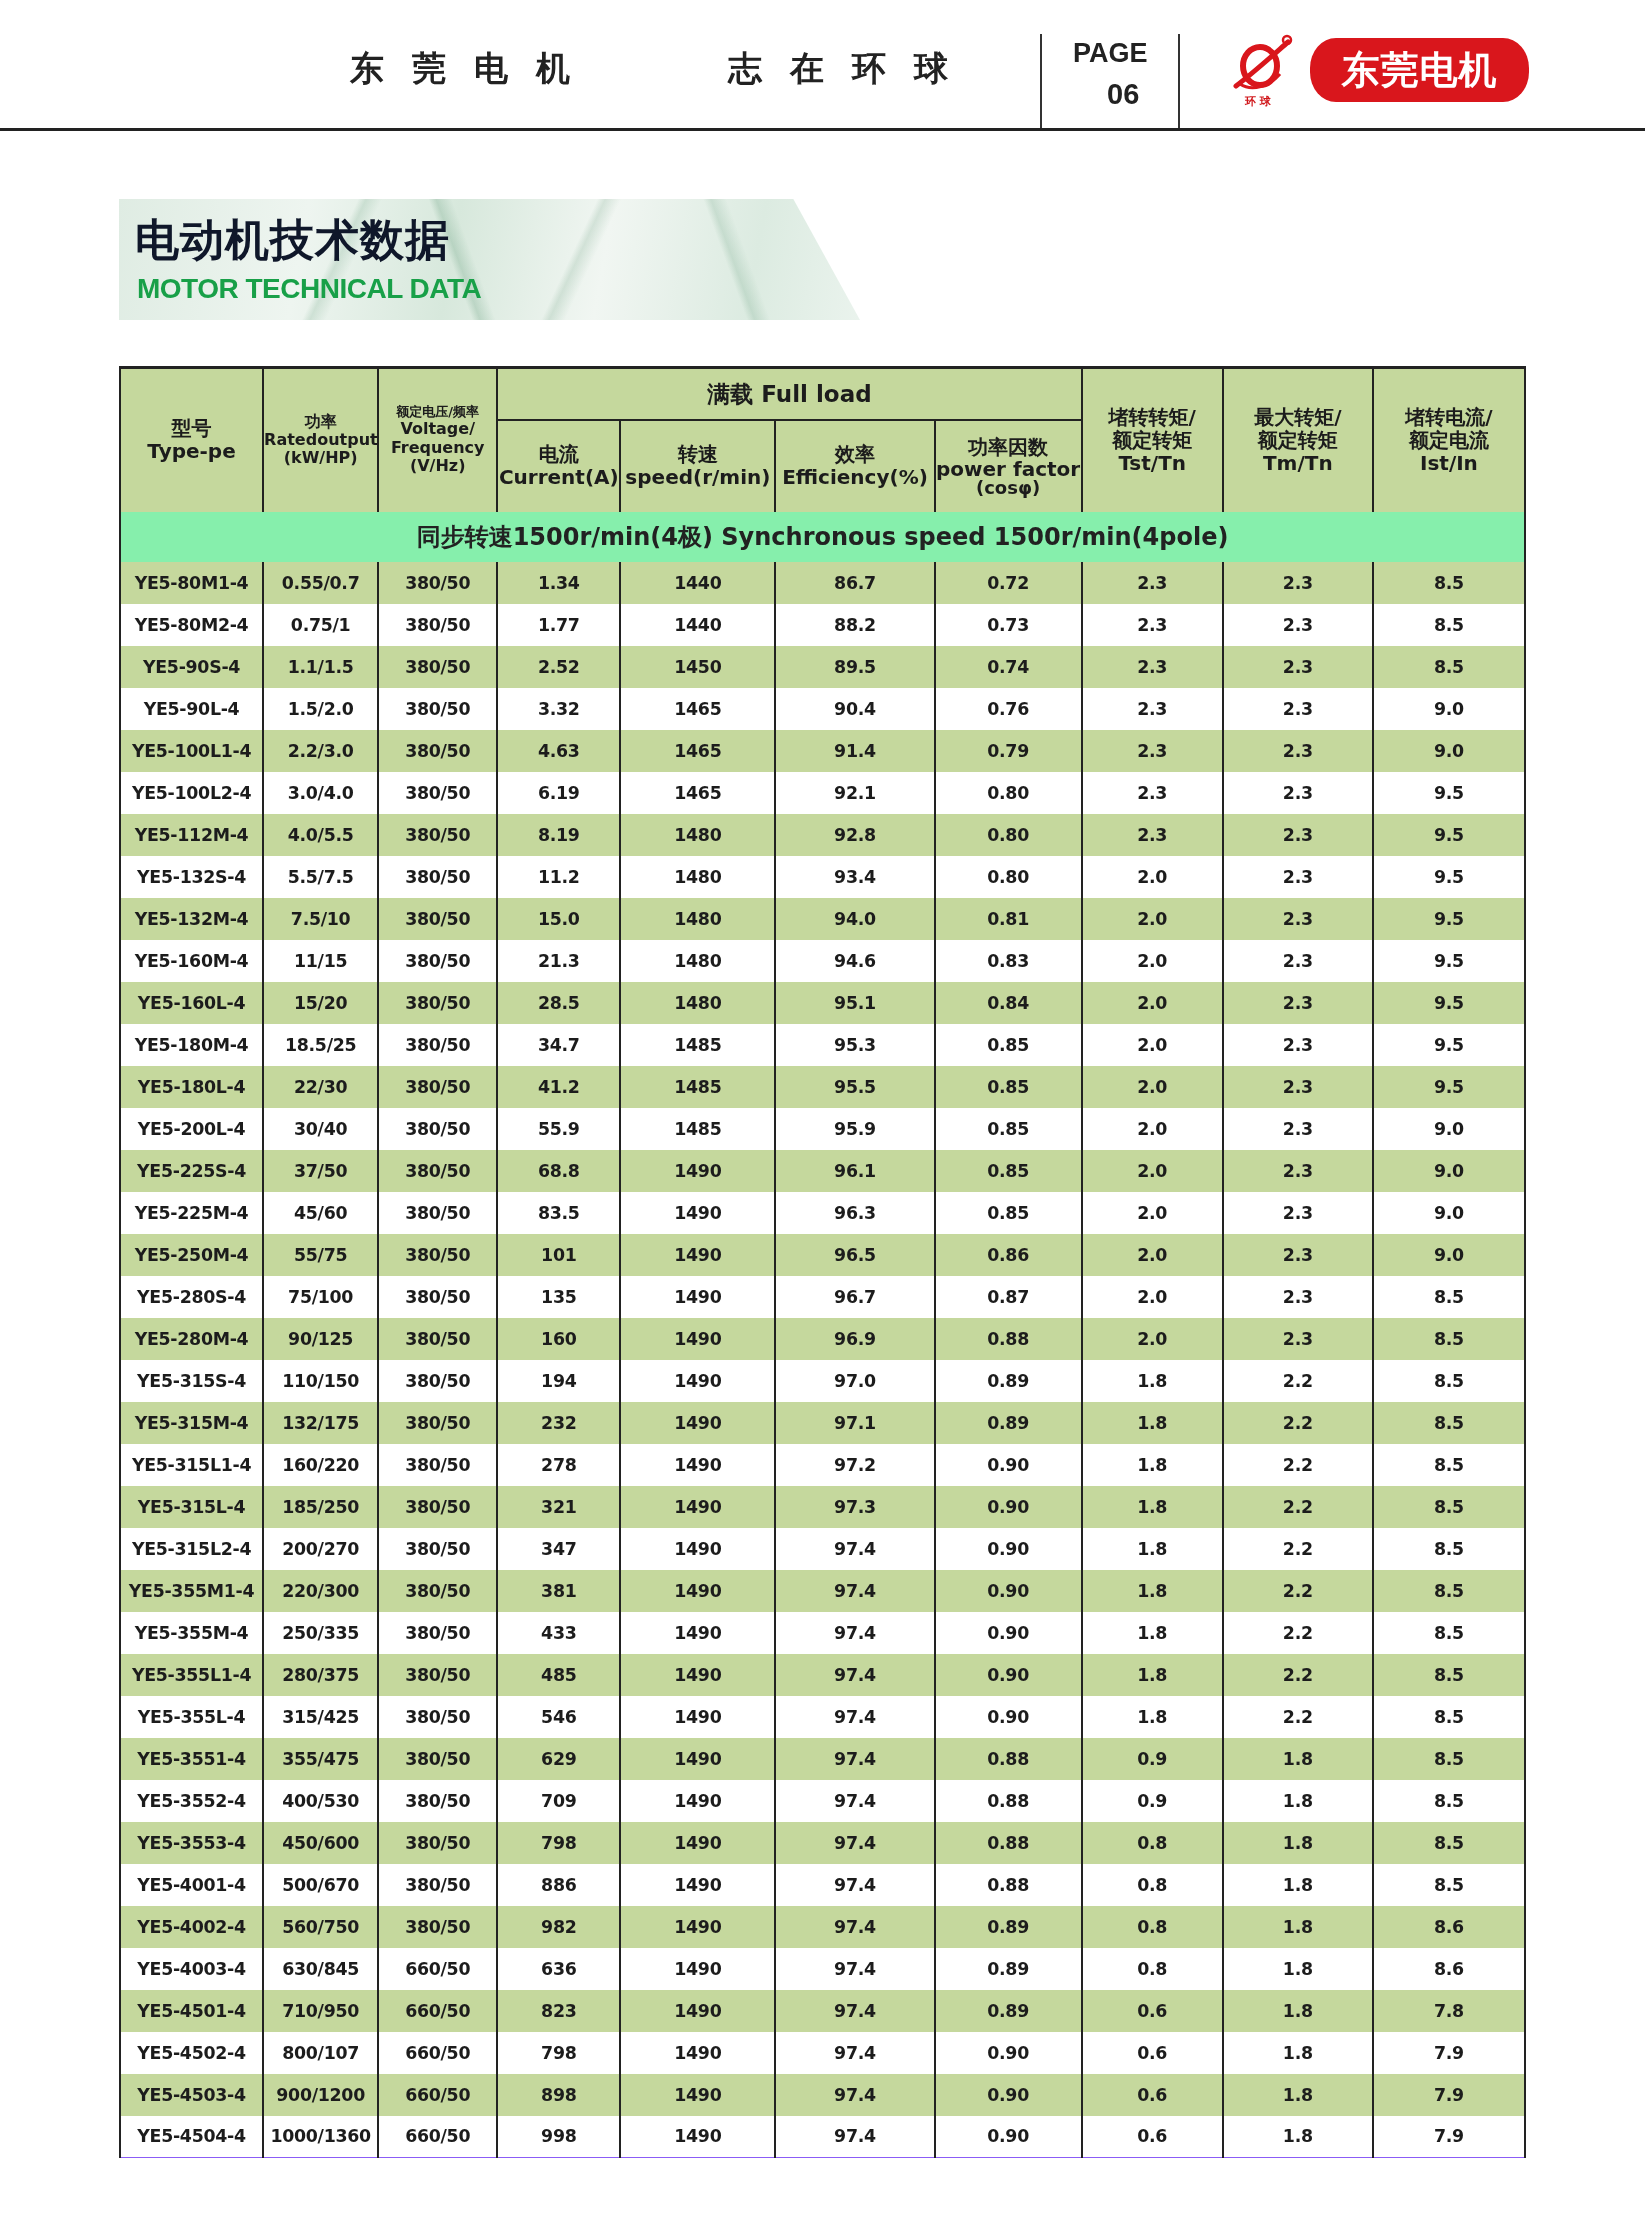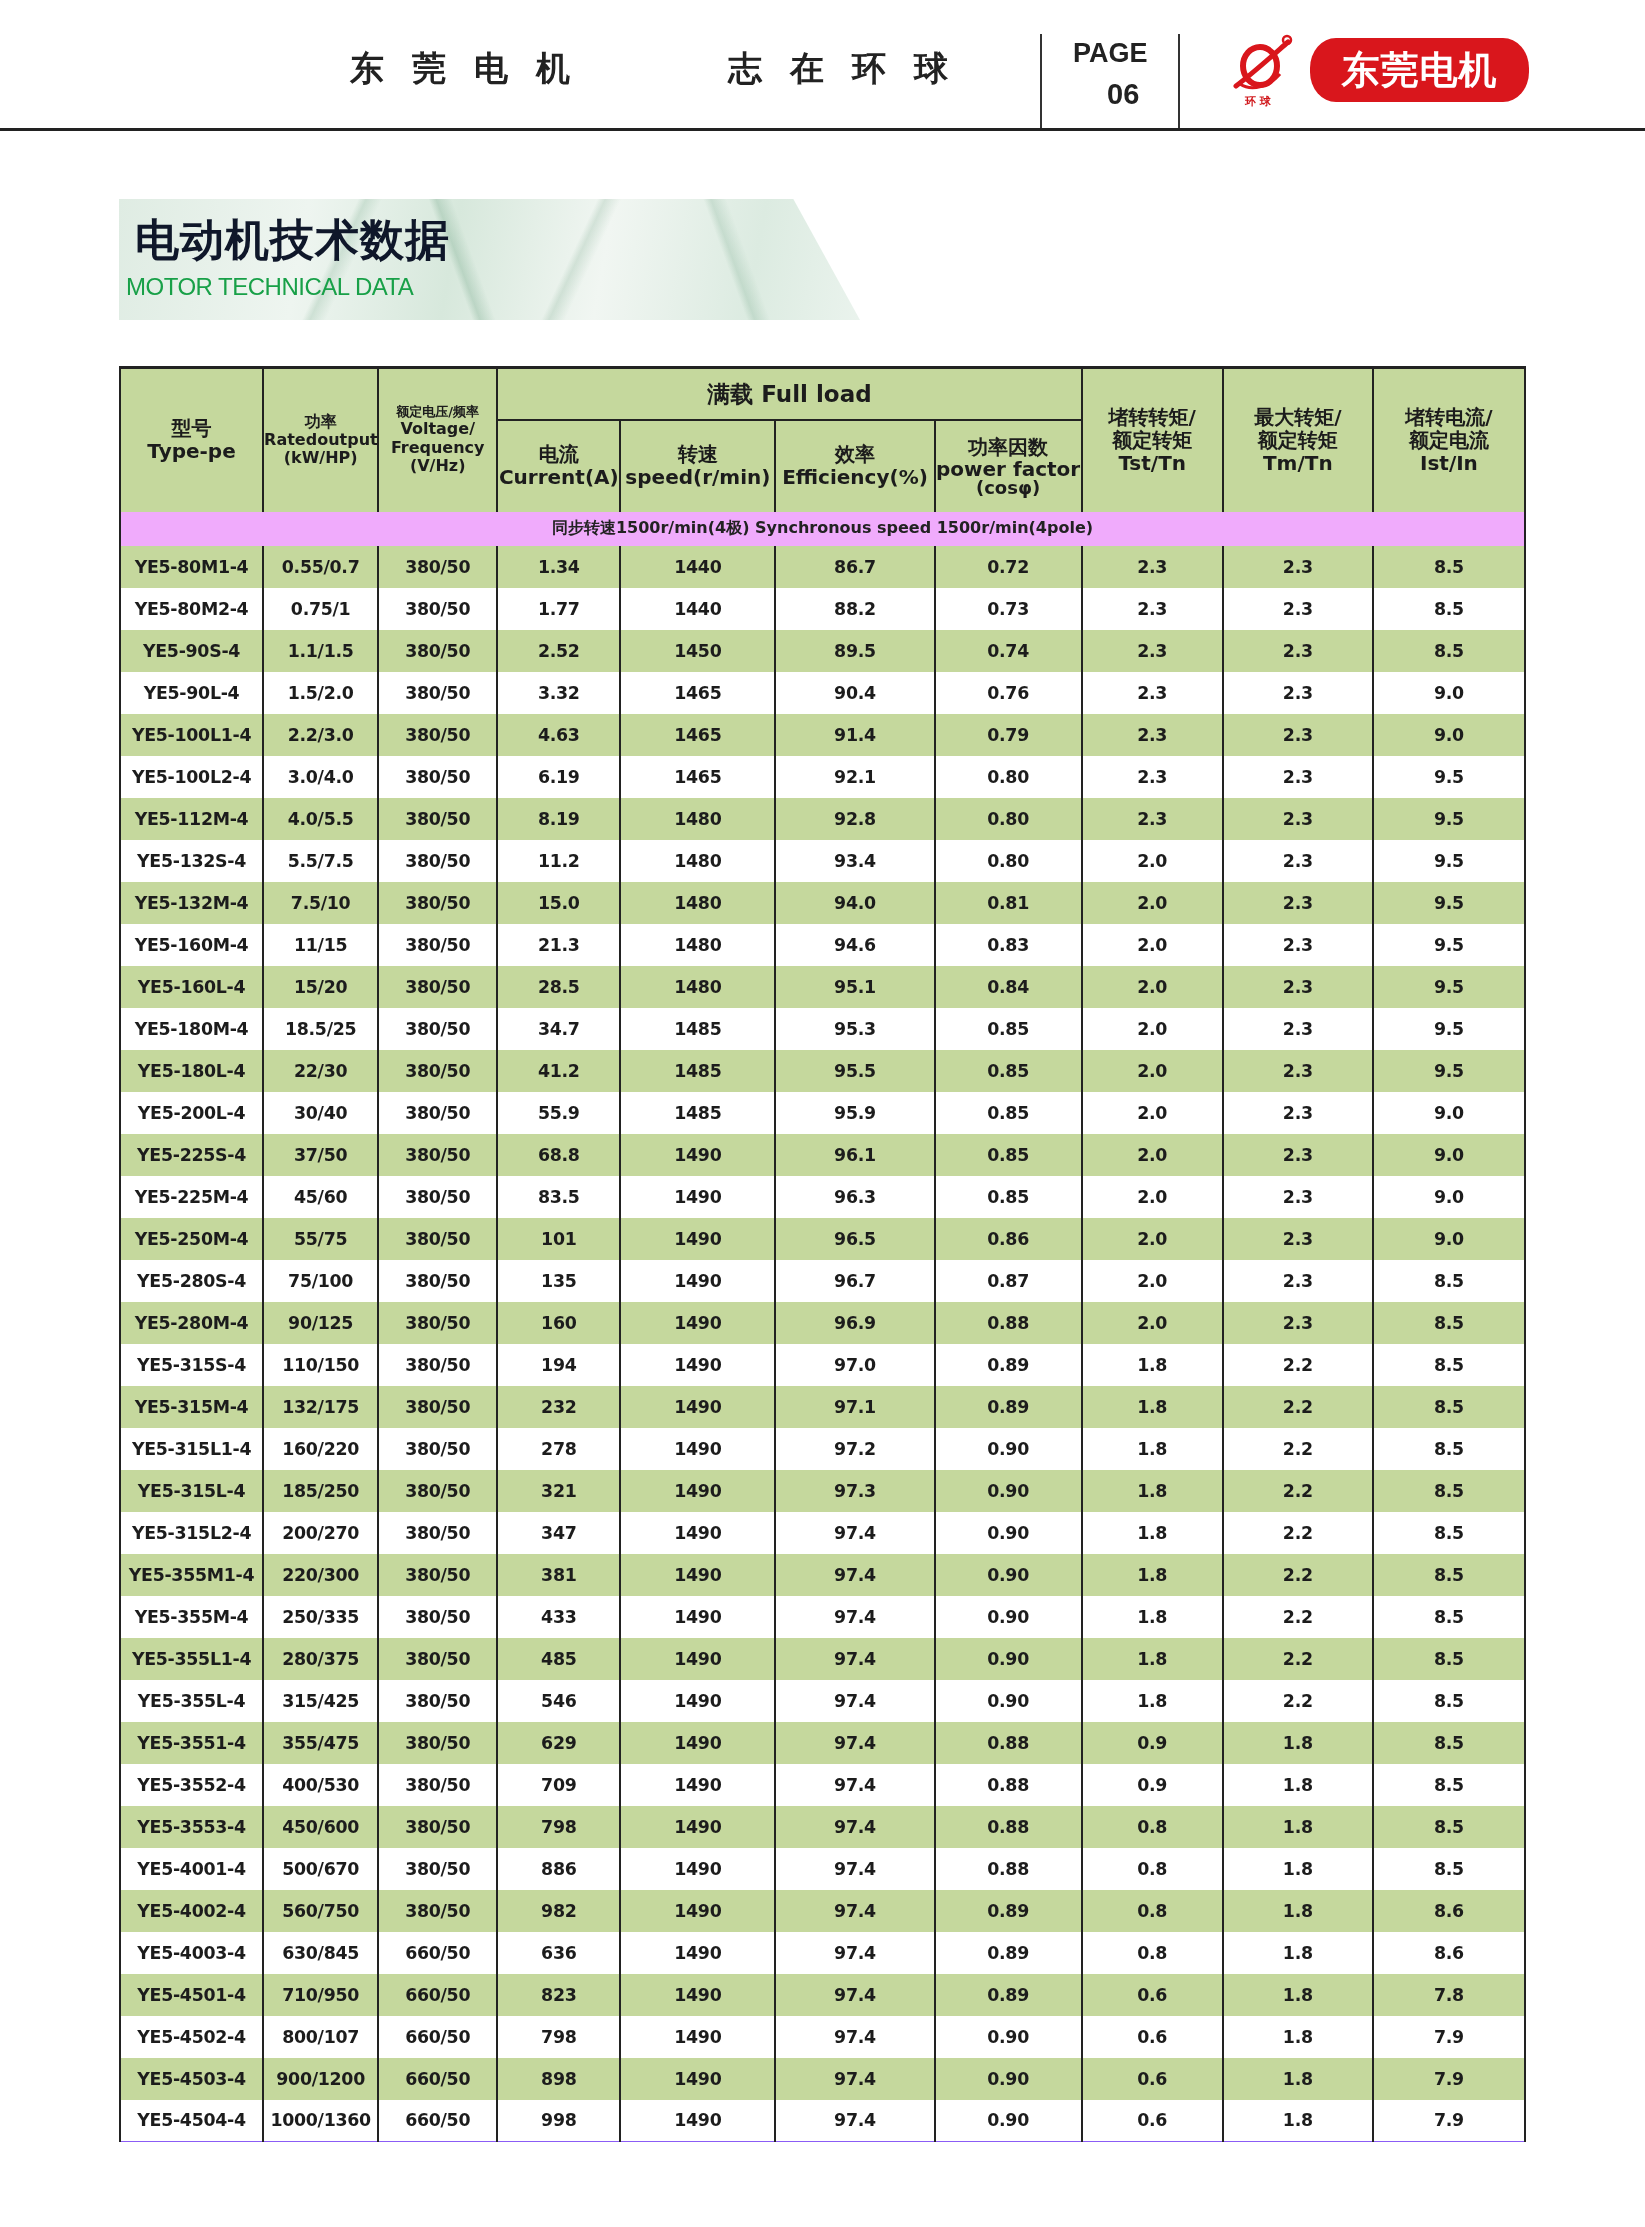--- a/index.html
+++ b/index.html
@@ -30,7 +30,7 @@
       linear-gradient(70deg, rgba(255,255,255,0) 0 45%, rgba(90,150,115,0.25) 46%, rgba(255,255,255,0) 48% 80%, rgba(90,150,115,0.2) 81%, rgba(255,255,255,0) 83%),
       linear-gradient(100deg, #dfece3 0%, #eef5f0 25%, #d7e8dc 45%, #f1f6f2 65%, #dcebe1 85%, #eaf3ed 100%); }
   .title-cn { position: absolute; left: 135px; top: 211px; font-size: 44px; font-weight: bold; color: #0f172a; letter-spacing: 1px; }
-  .title-en { position: absolute; left: 126px; top: 273px; font-size: 24px; font-weight: normal; color: #18a048; font-family: "Liberation Sans", sans-serif; letter-spacing: -0.5px; }
+  .title-en { position: absolute; left: 137px; top: 273px; font-size: 28px; font-weight: bold; color: #18a048; font-family: "Liberation Sans", sans-serif; letter-spacing: -0.5px; }
 
   
   .spec-table { position: absolute; left: 119px; top: 366px; width: 1407px; border-collapse: collapse; table-layout: fixed; }

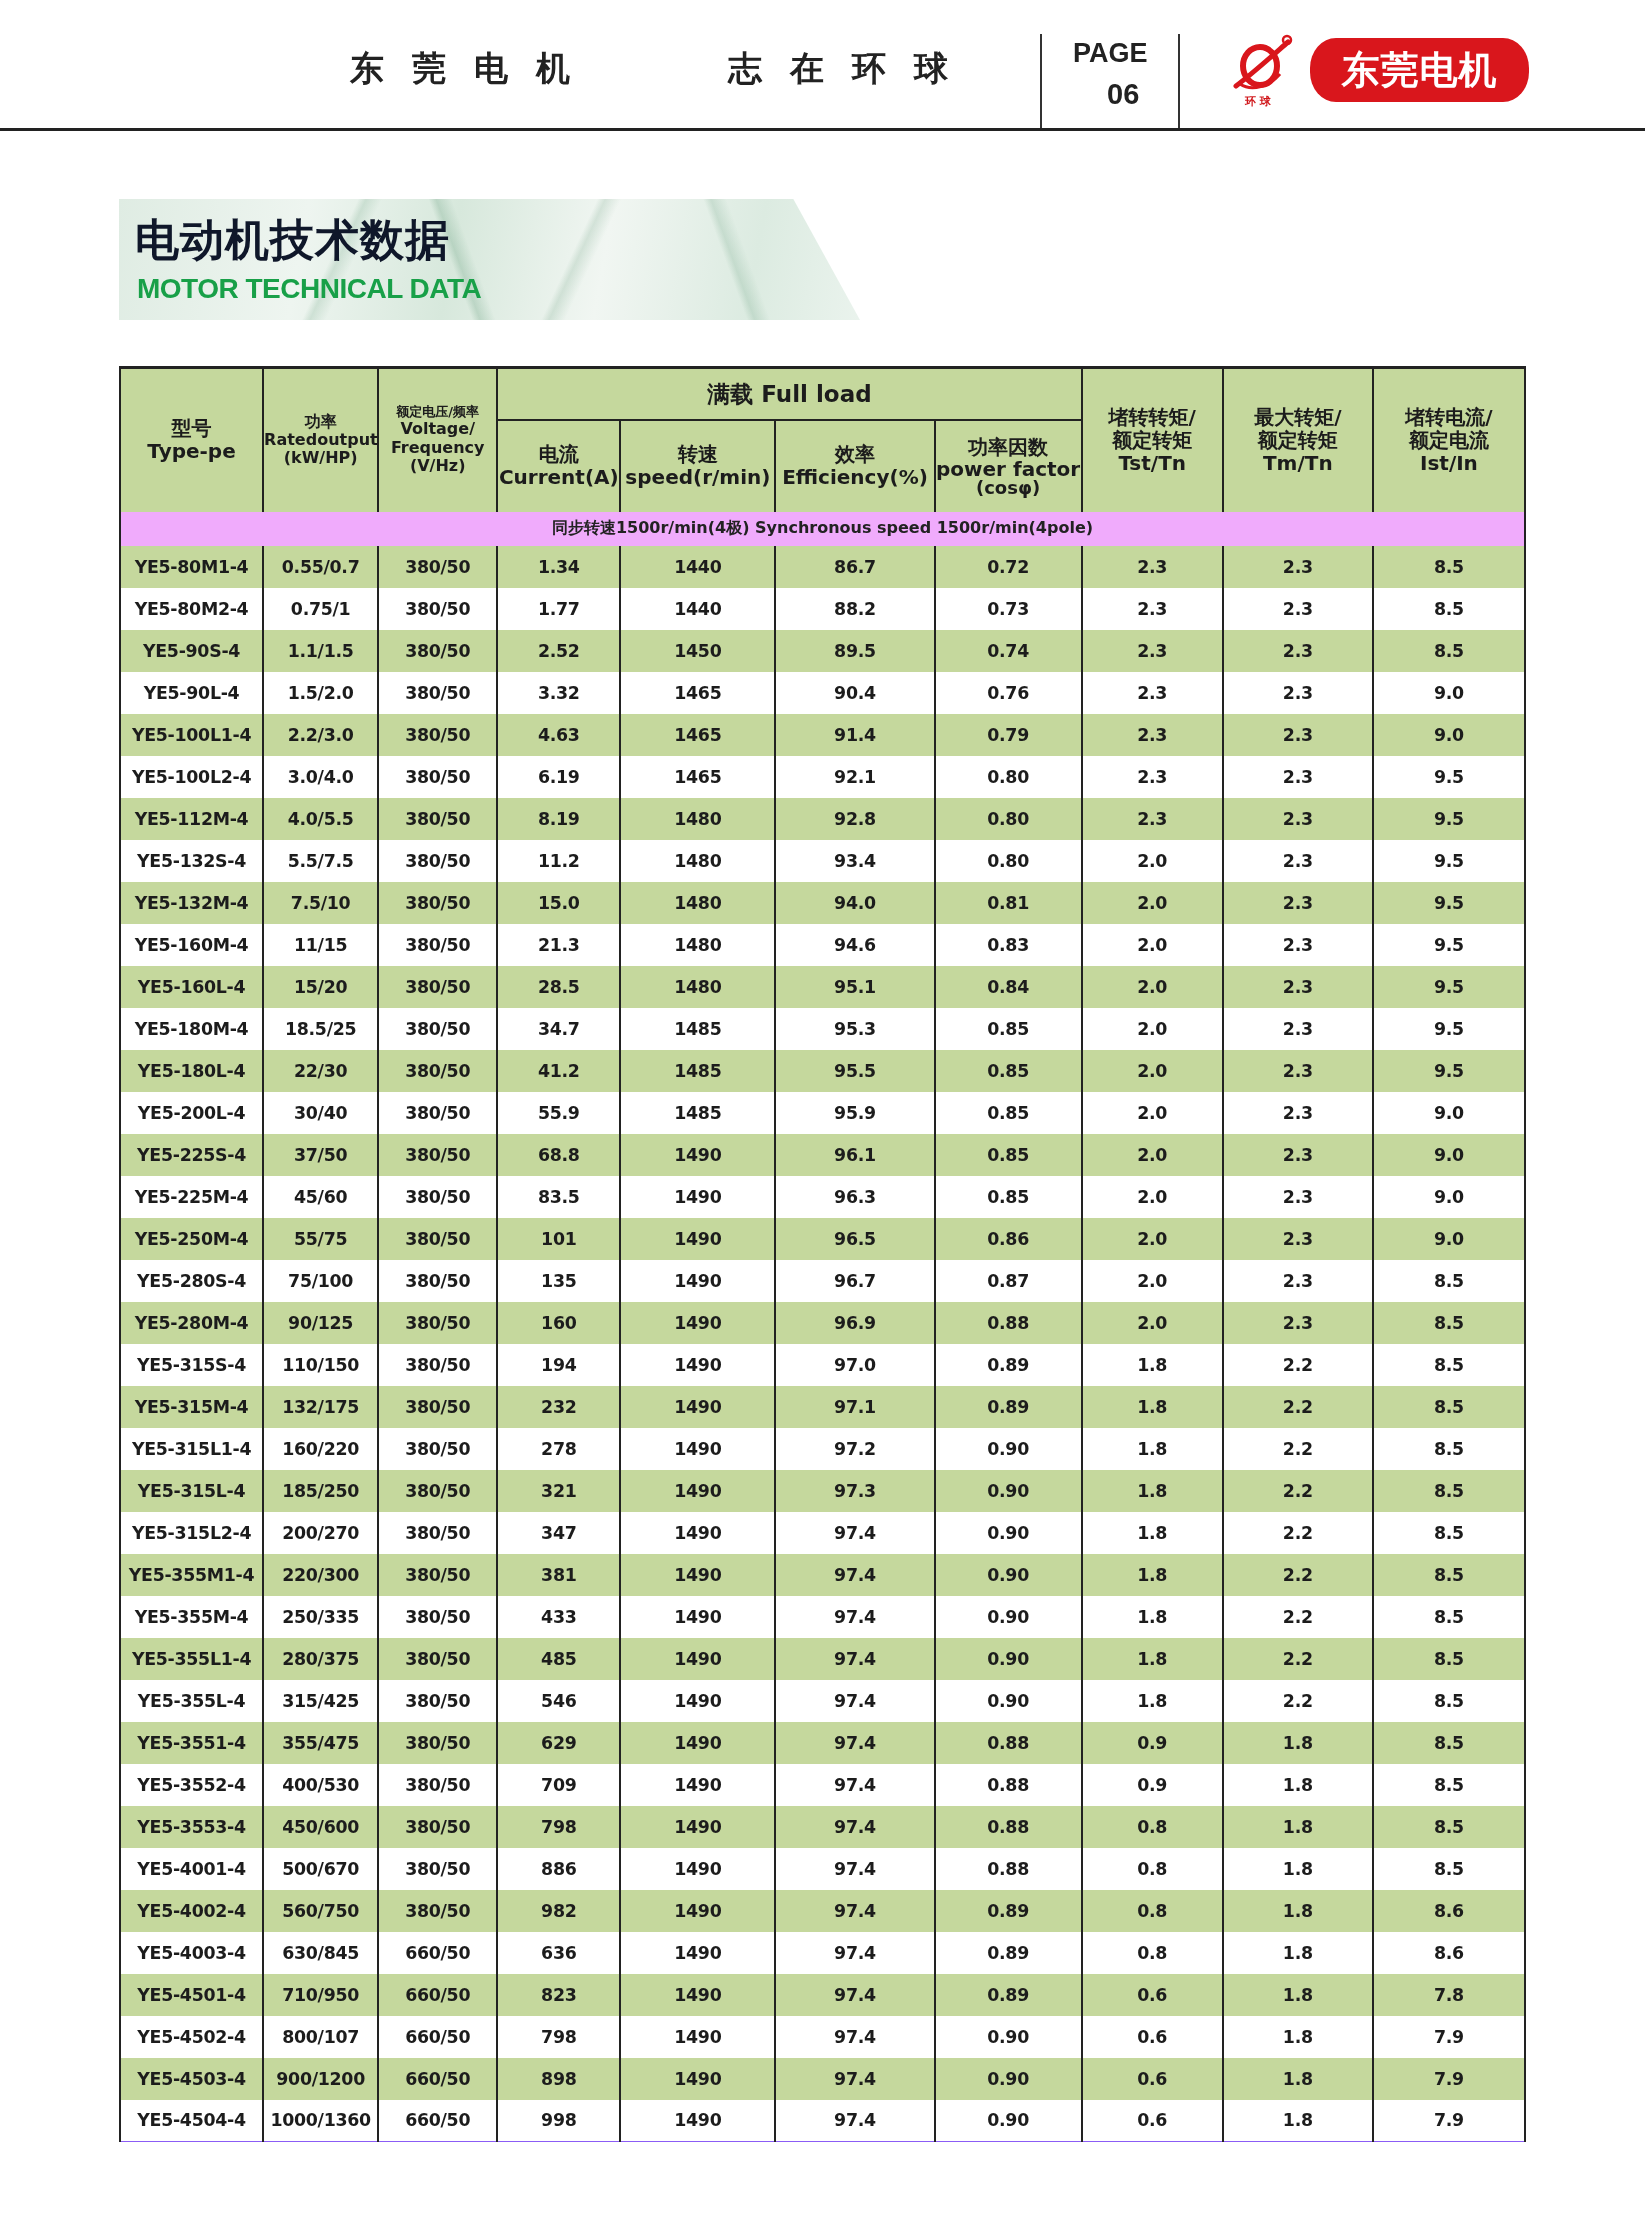--- a/index.html
+++ b/index.html
@@ -52,7 +52,7 @@
   .th-small { font-size: 16px; }
   .th-tiny { font-size: 13px; display: block; }
   .th-cn { display: block; }
-  .sync-row td { height: 34px; background: #f0abfc; font-size: 16px; text-align: center; font-weight: bold; color: #222; border-left: 2px solid #222; border-right: 2px solid #222; }
+  .sync-row td { height: 50px; background: #86efac; font-size: 24px; text-align: center; font-weight: bold; color: #222; border-left: 2px solid #222; border-right: 2px solid #222; }
   .spec-table tbody.data td { height: 42px; font-size: 17.4px; font-weight: bold; text-align: center; vertical-align: middle; border-left: 2px solid #222; border-right: 2px solid #222; color: #1c1c1c; font-family: "DejaVu Sans", sans-serif; letter-spacing: -0.3px; }
   .spec-table tbody.data tr:nth-child(odd) td { background: #c5d89d; }
   .spec-table tbody.data tr:nth-child(even) td { background: #ffffff; }

